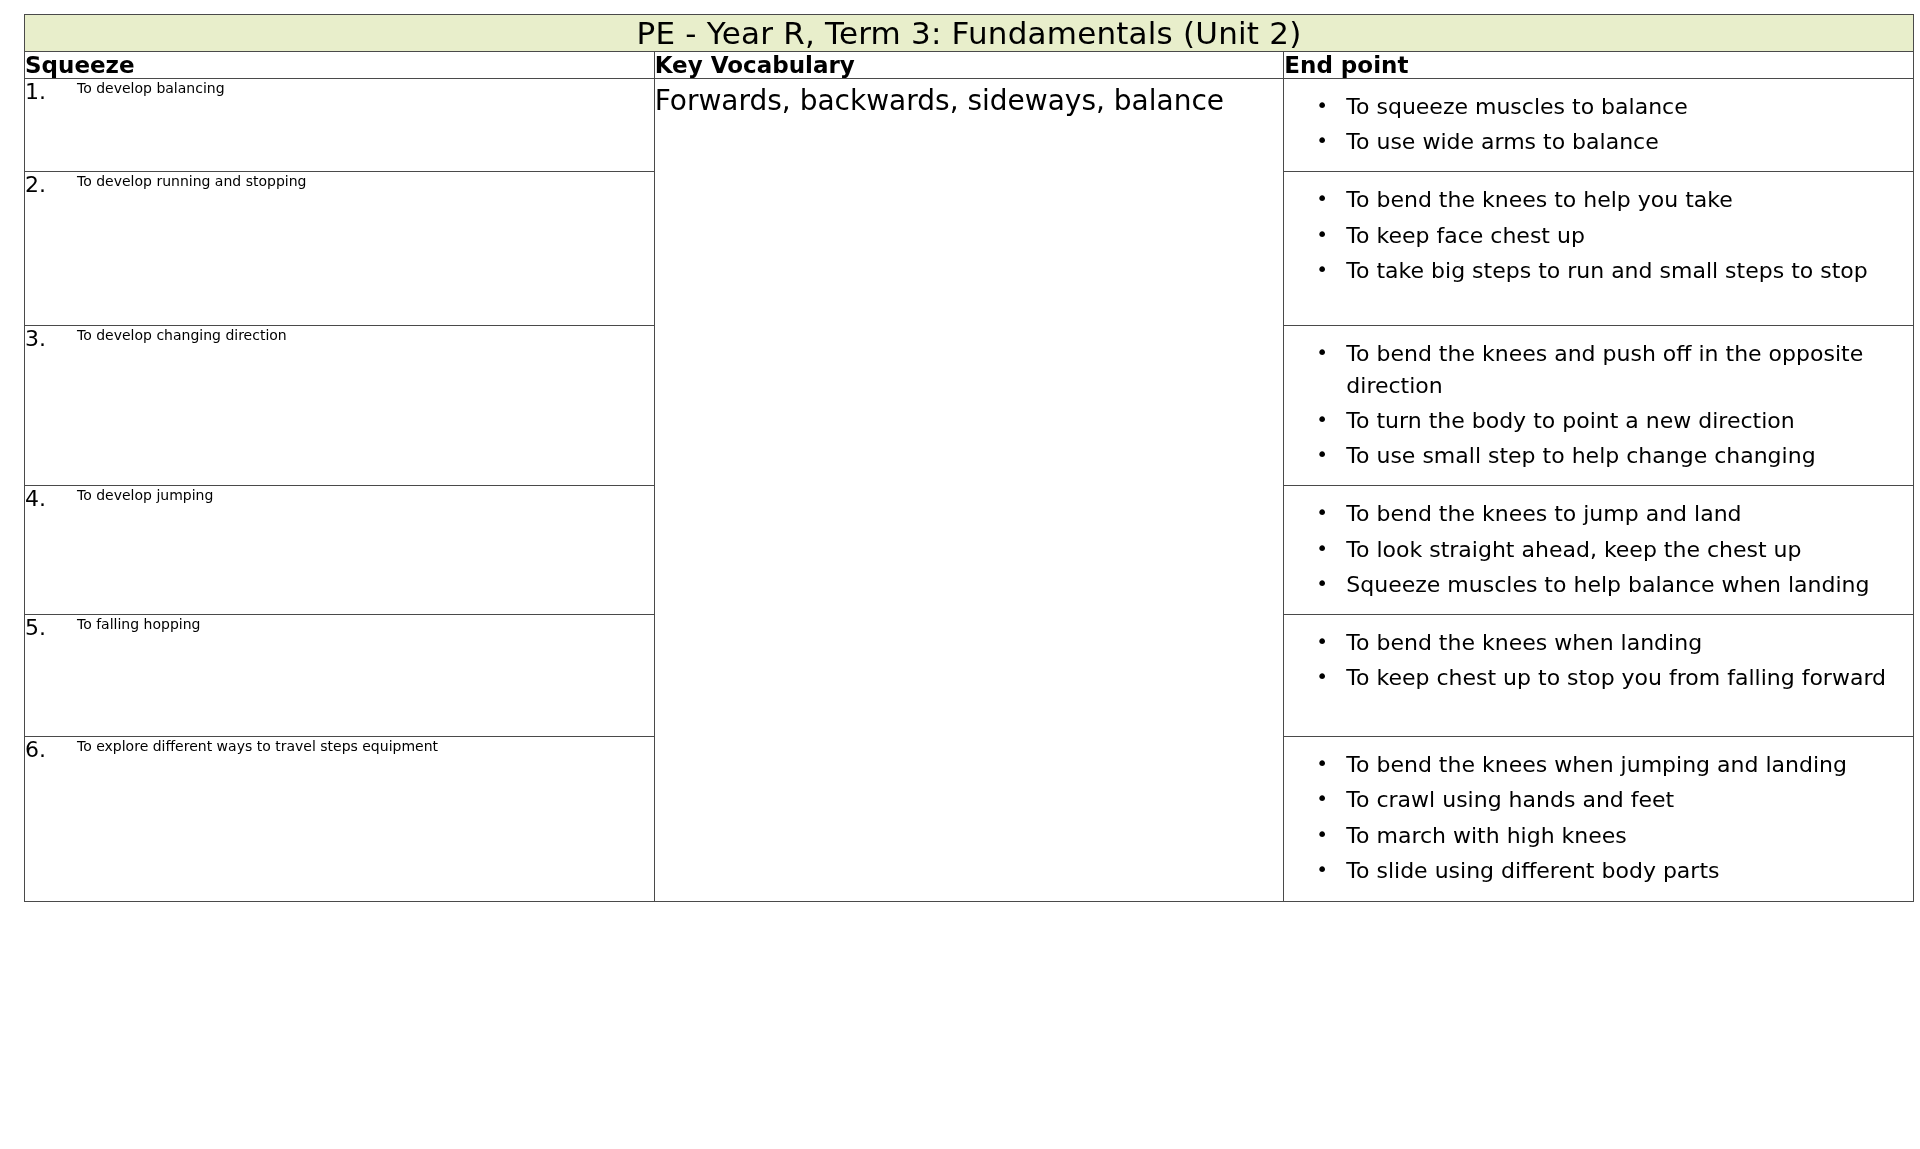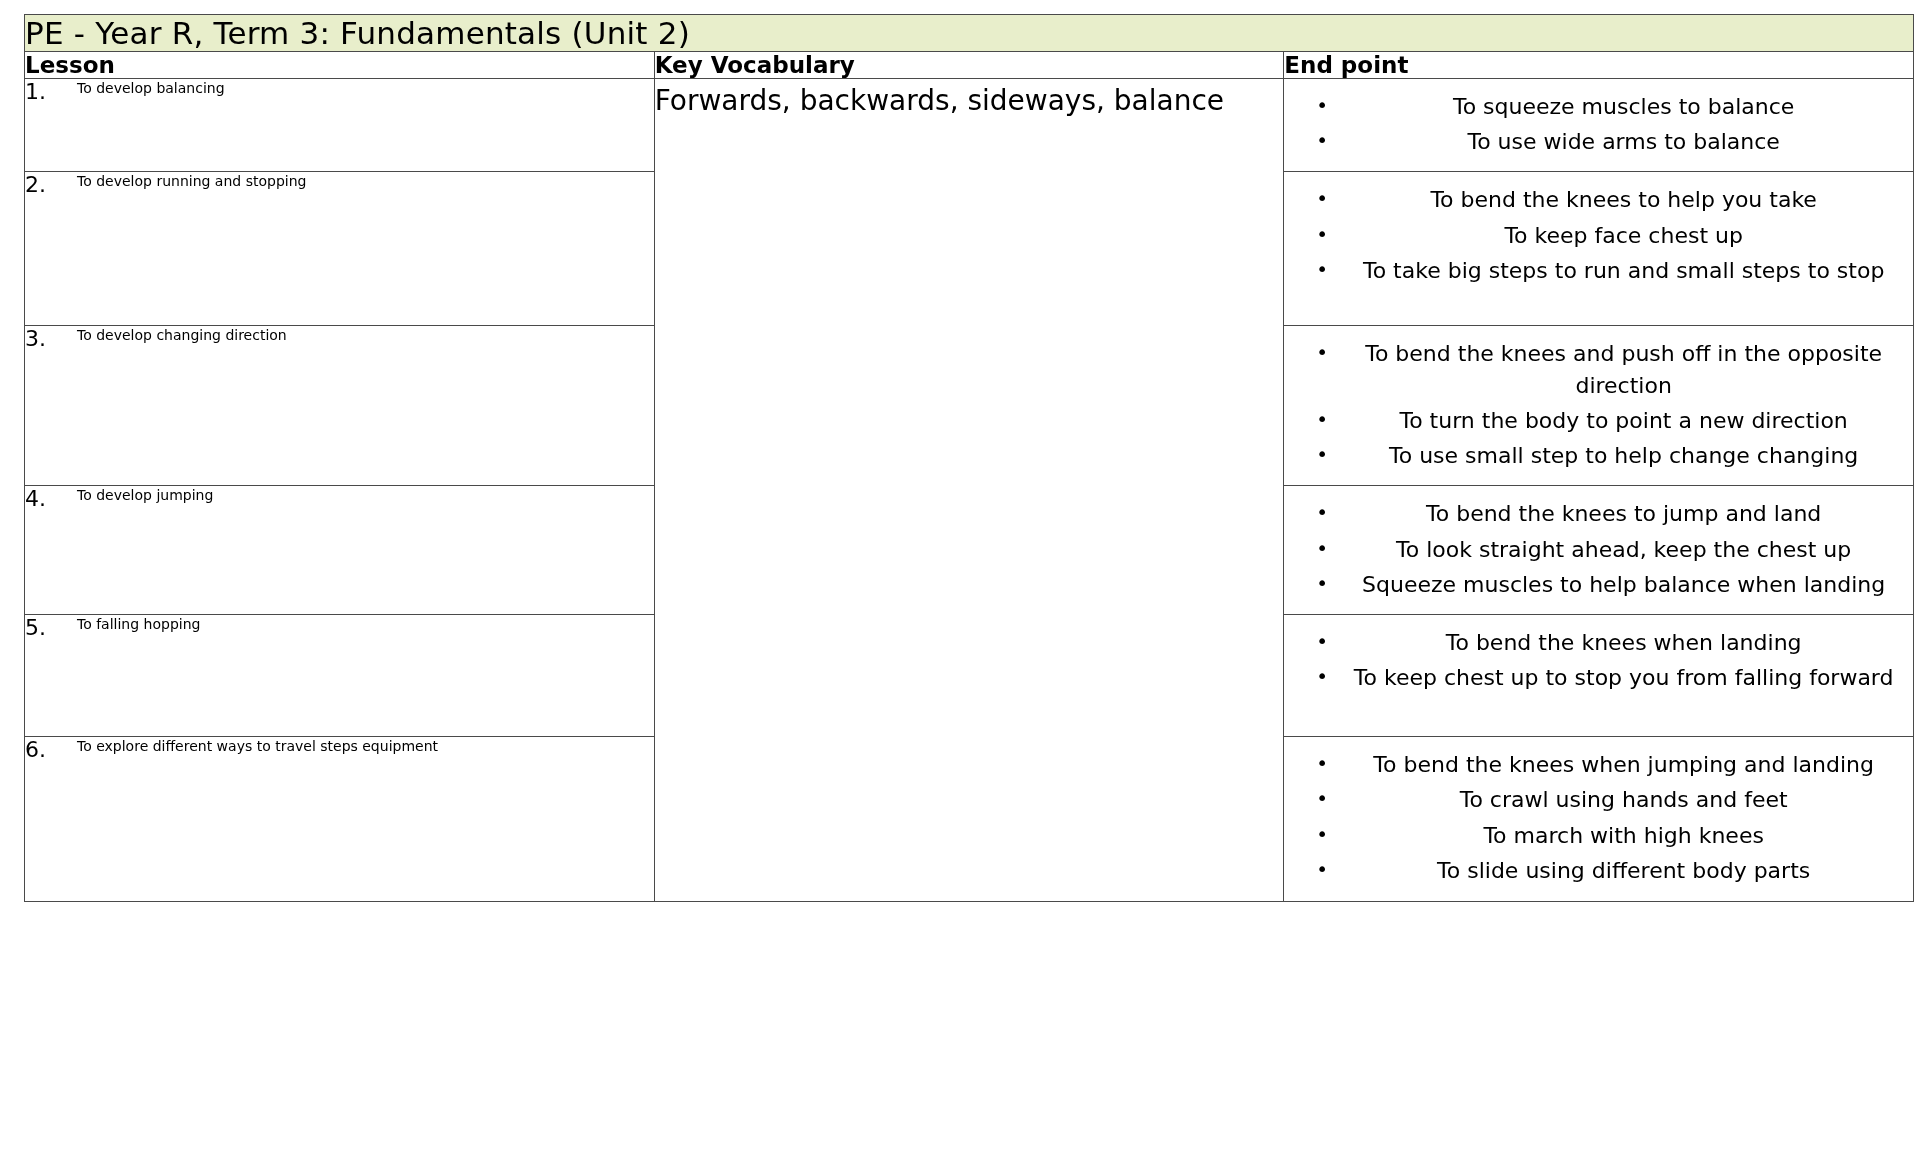--- a/index.html
+++ b/index.html
@@ -30,7 +30,7 @@
   }
   .title-cell {
     background: #e8eecb;
-    text-align: left;
+    text-align: center;
     font-size: 31px;
     font-weight: normal;
     padding: 10px 0 14px 0;

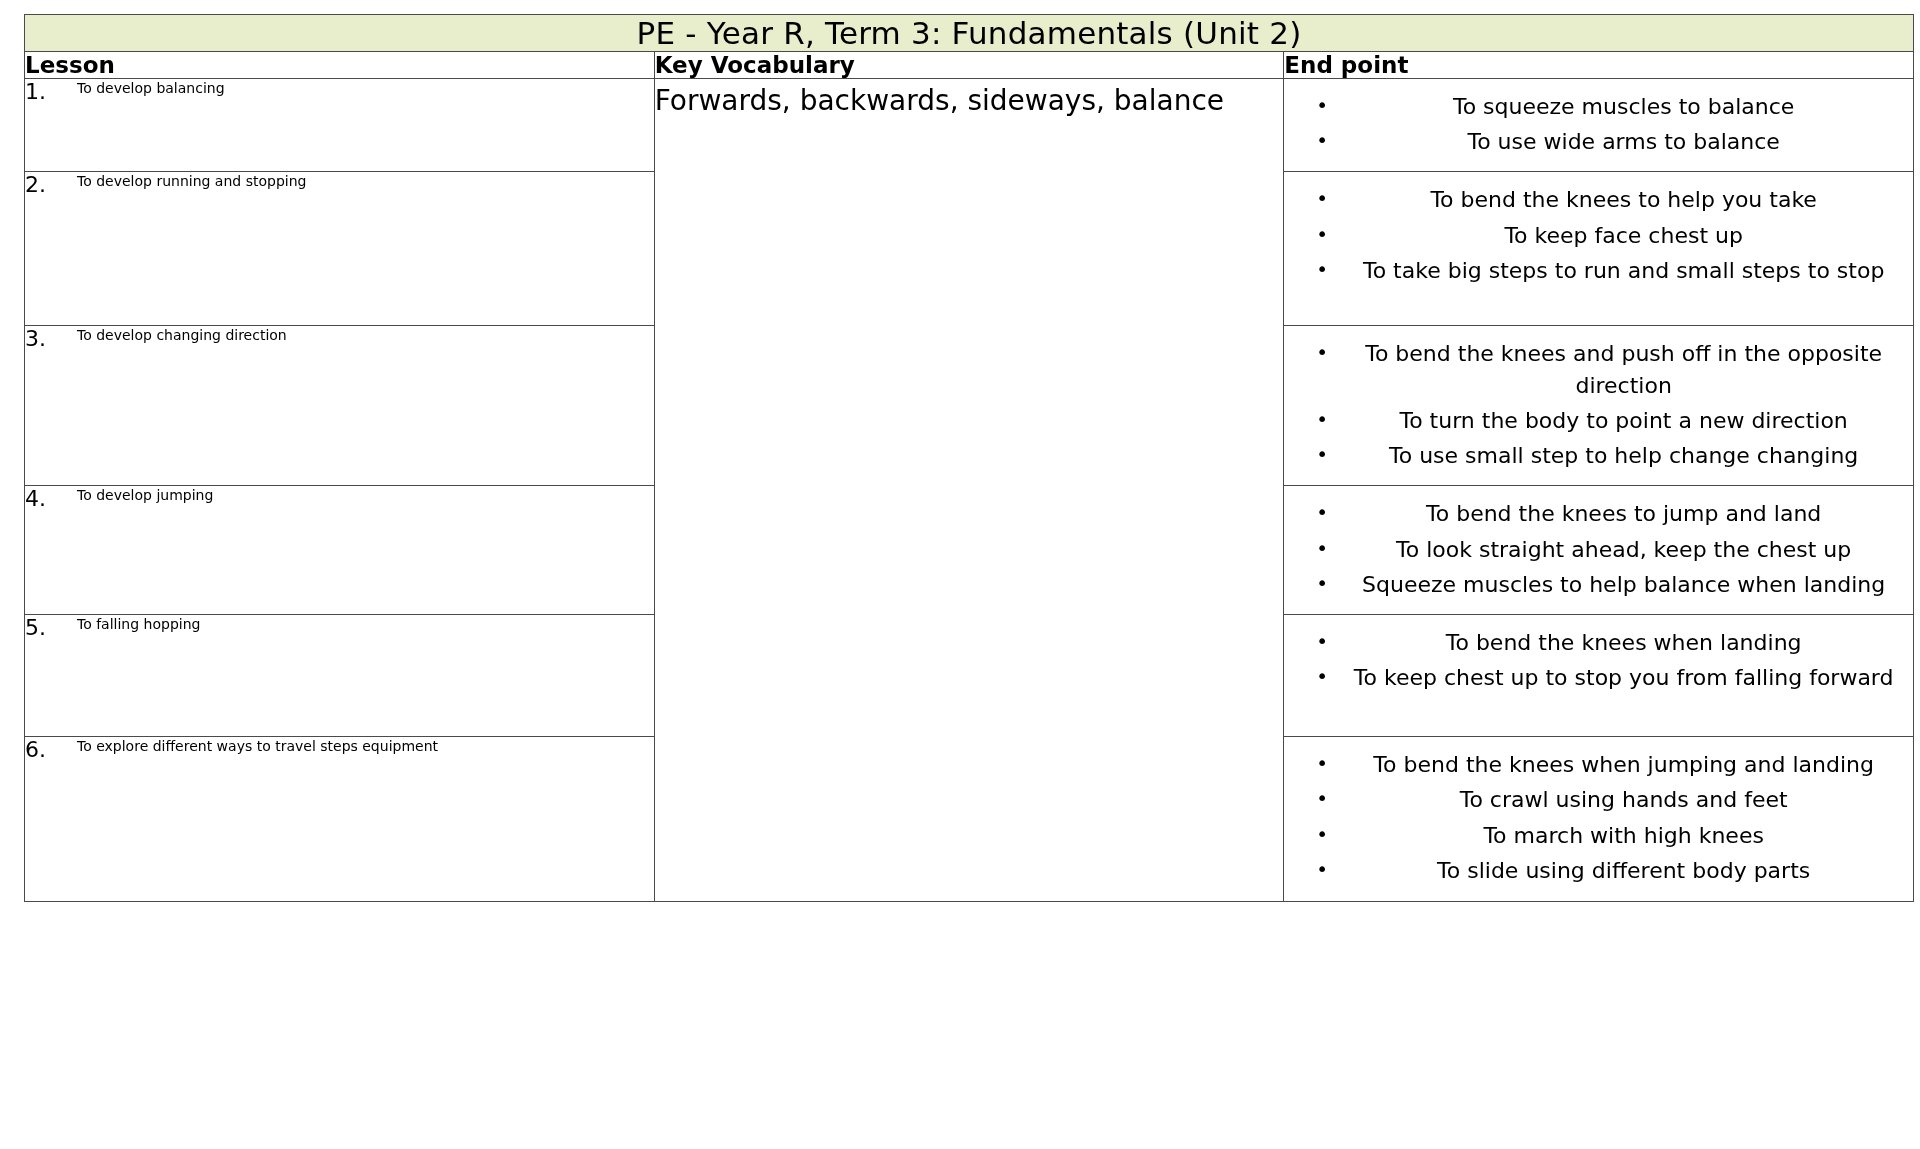--- a/index.html
+++ b/index.html
@@ -107,7 +107,7 @@
       <td class="title-cell" colspan="3">PE - Year R, Term 3: Fundamentals (Unit 2)</td>
     </tr>
     <tr>
-      <th class="hdr col-lesson">Lesson</th>
+      <th class="hdr col-lesson">Squeeze</th>
       <th class="hdr col-vocab">Key Vocabulary</th>
       <th class="hdr col-end">End point</th>
     </tr>

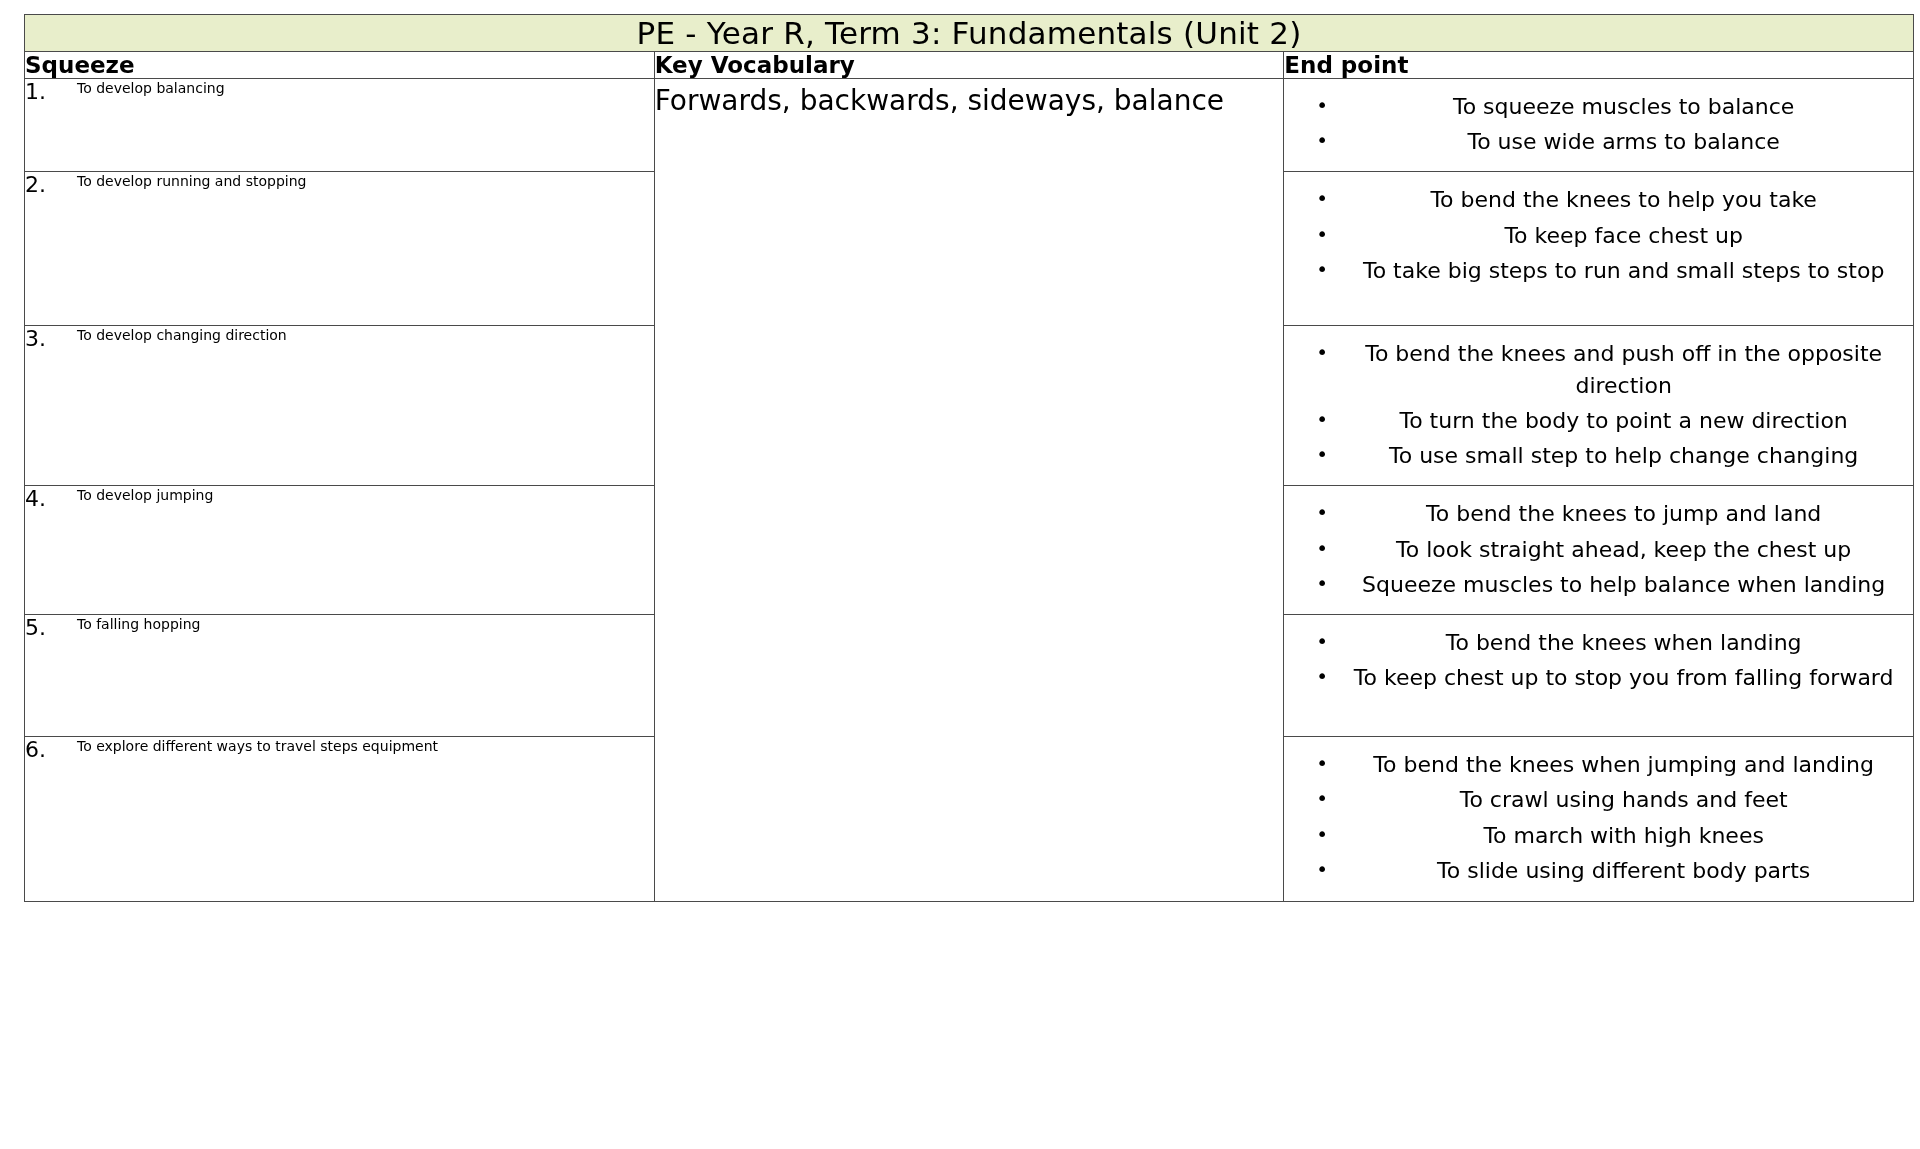--- a/index.html
+++ b/index.html
@@ -80,7 +80,6 @@
     position: relative;
     line-height: 1.42;
     padding: 1px 0 3px 0;
-    text-align: center;
   }
   ul.endpoints li::before {
     content: "\2022";

